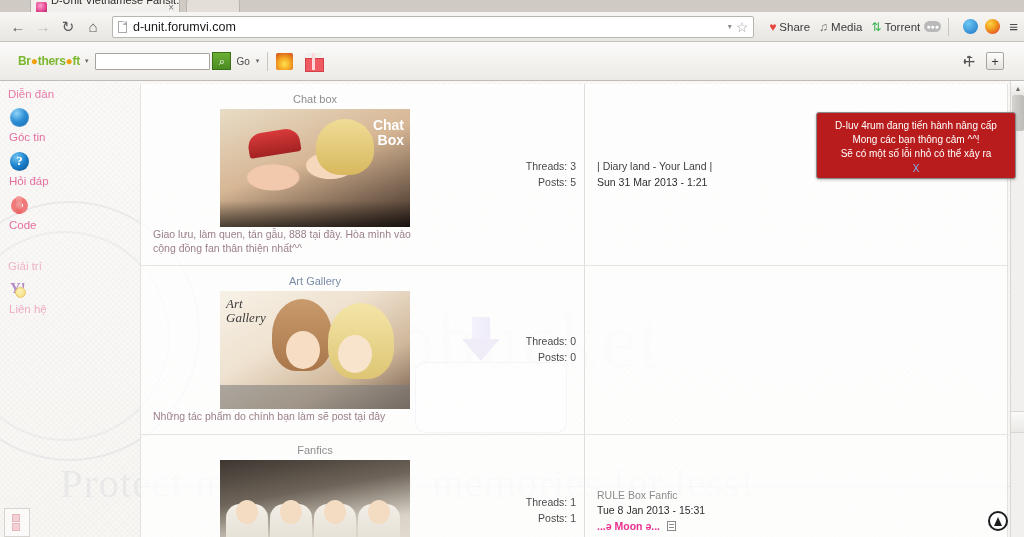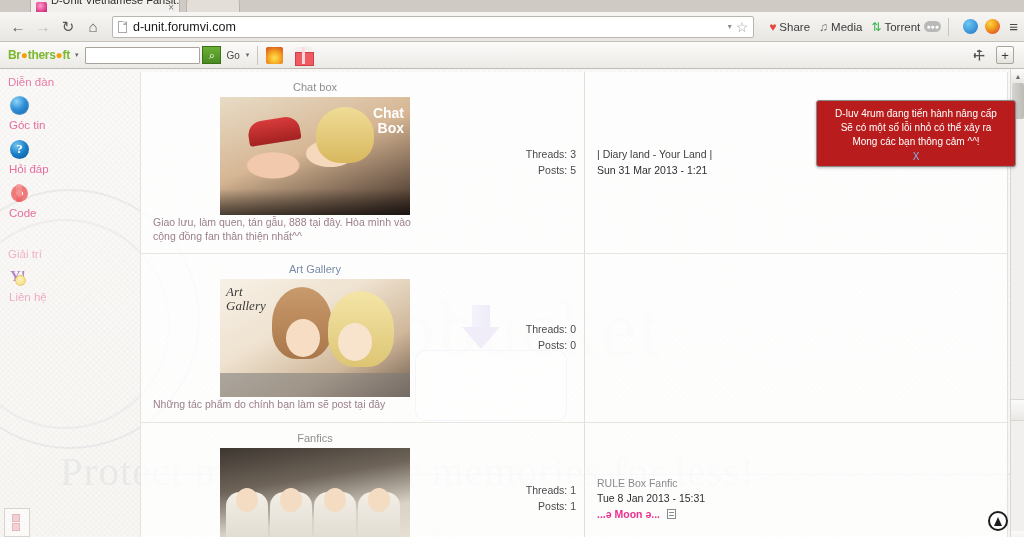--- a/index.html
+++ b/index.html
@@ -112,9 +112,9 @@
 
   
   .bstoolbar {
-    height: 27px; background: linear-gradient(#fbfbfa, #eceae5);
+    height: 39px; background: linear-gradient(#fbfbfa, #eceae5);
     border-bottom: 1px solid #bfbbb5;
-    display: flex; align-items: center; padding: 0 2px;
+    display: flex; align-items: center; padding: 0 12px;
   }
   .bs-logo {
     font-size: 12px; font-weight: bold;

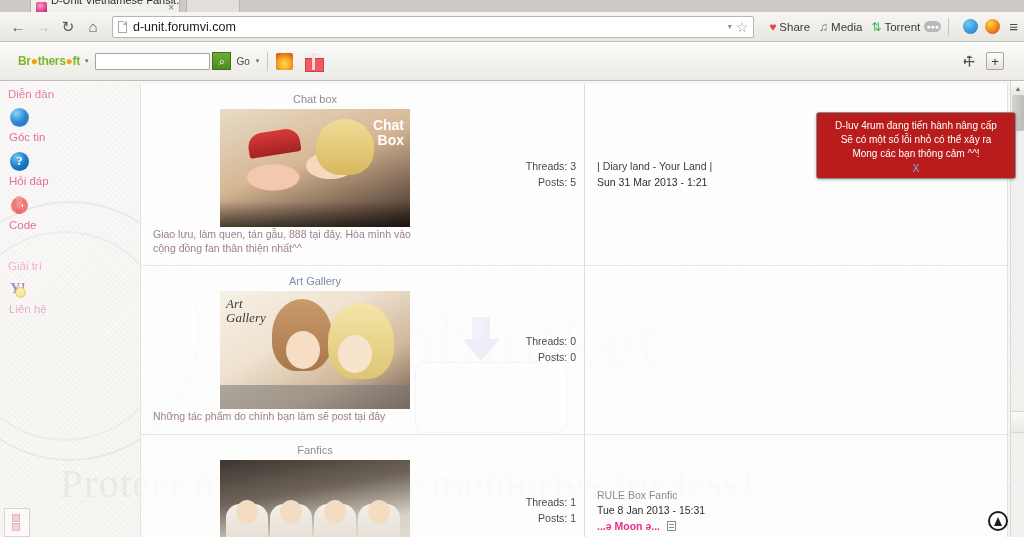--- a/index.html
+++ b/index.html
@@ -729,8 +729,8 @@
 
     <div class="notice">
       <p>D-luv 4rum đang tiến hành nâng cấp</p>
+      <p>Mong các bạn thông cảm ^^!</p>
       <p>Sẽ có một số lỗi nhỏ có thể xảy ra</p>
-      <p>Mong các bạn thông cảm ^^!</p>
       <span class="closex">X</span>
     </div>
 

